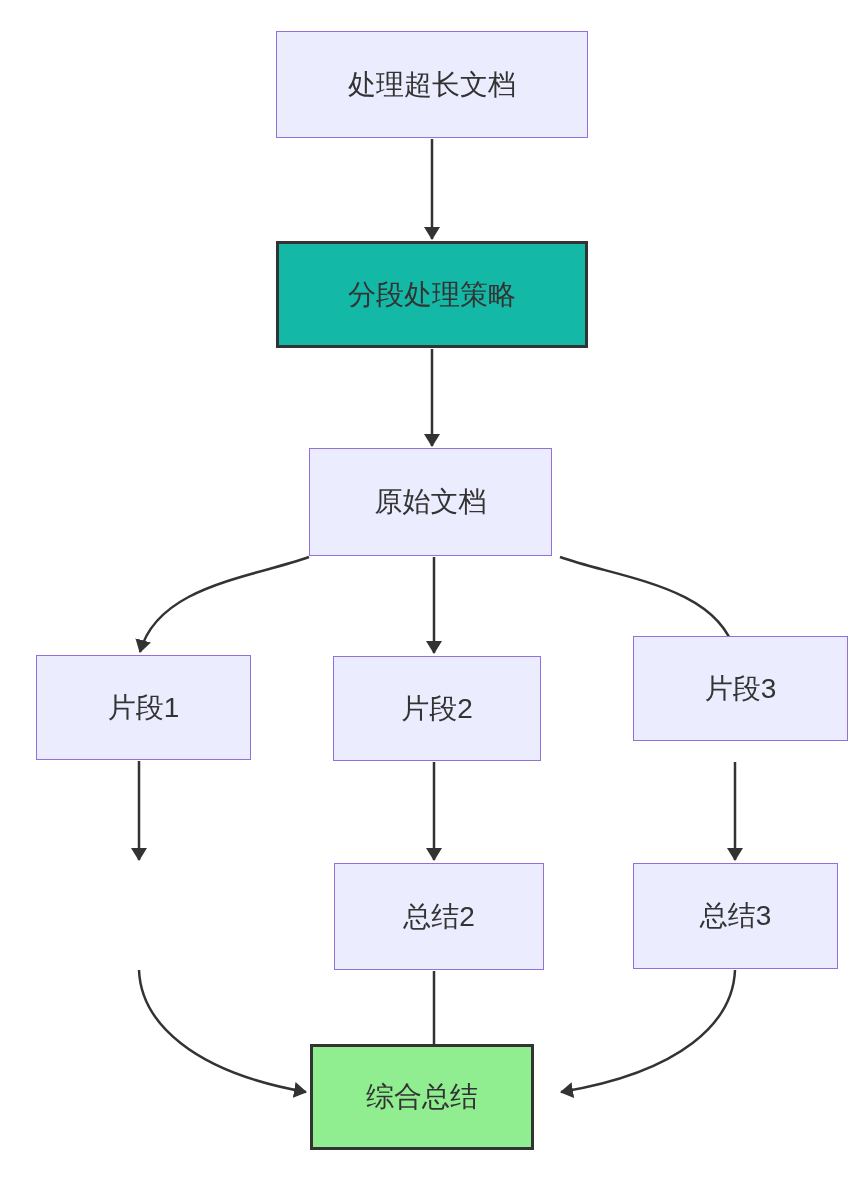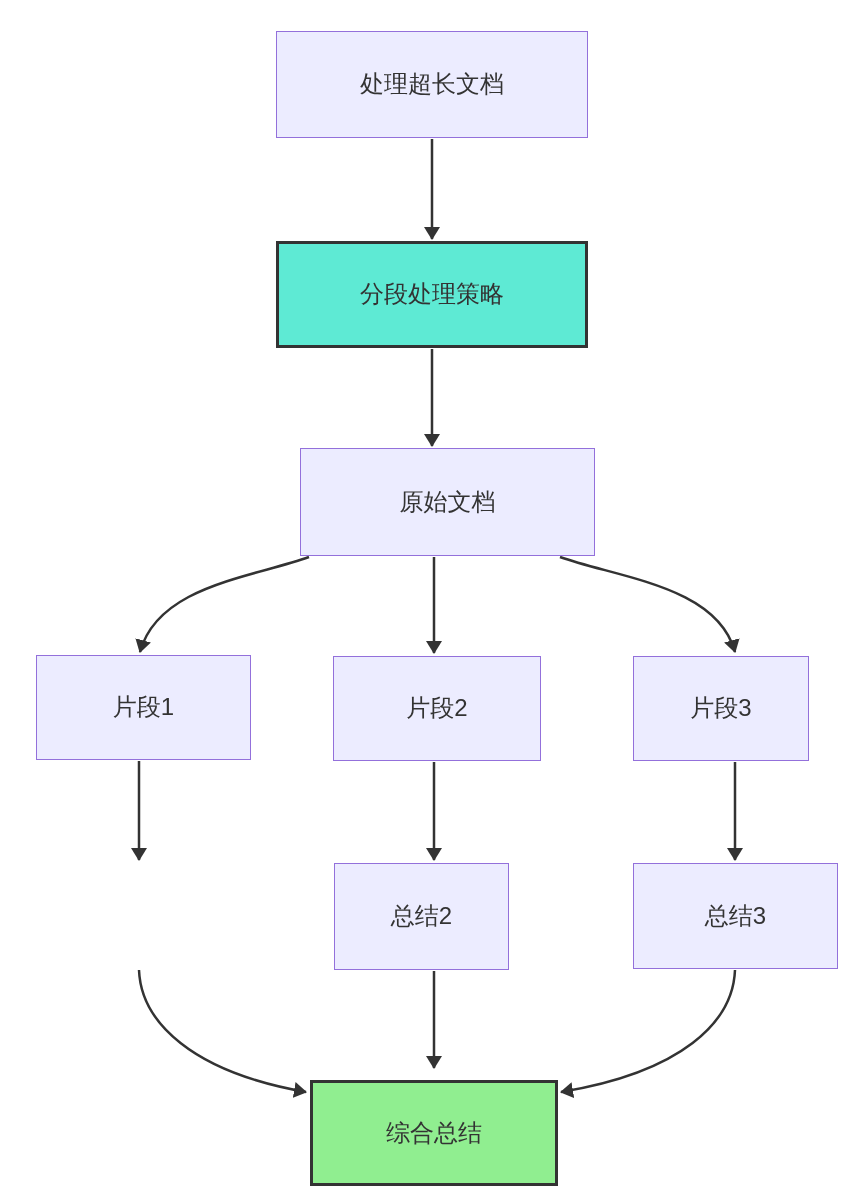--- a/index.html
+++ b/index.html
@@ -32,7 +32,7 @@
     background: #ECECFF;
     border: 1.7px solid #9370DB;
     color: #333333;
-    font-size: 24px;
+    font-size: 28px;
     line-height: 1.2;
     white-space: nowrap;
     user-select: none;

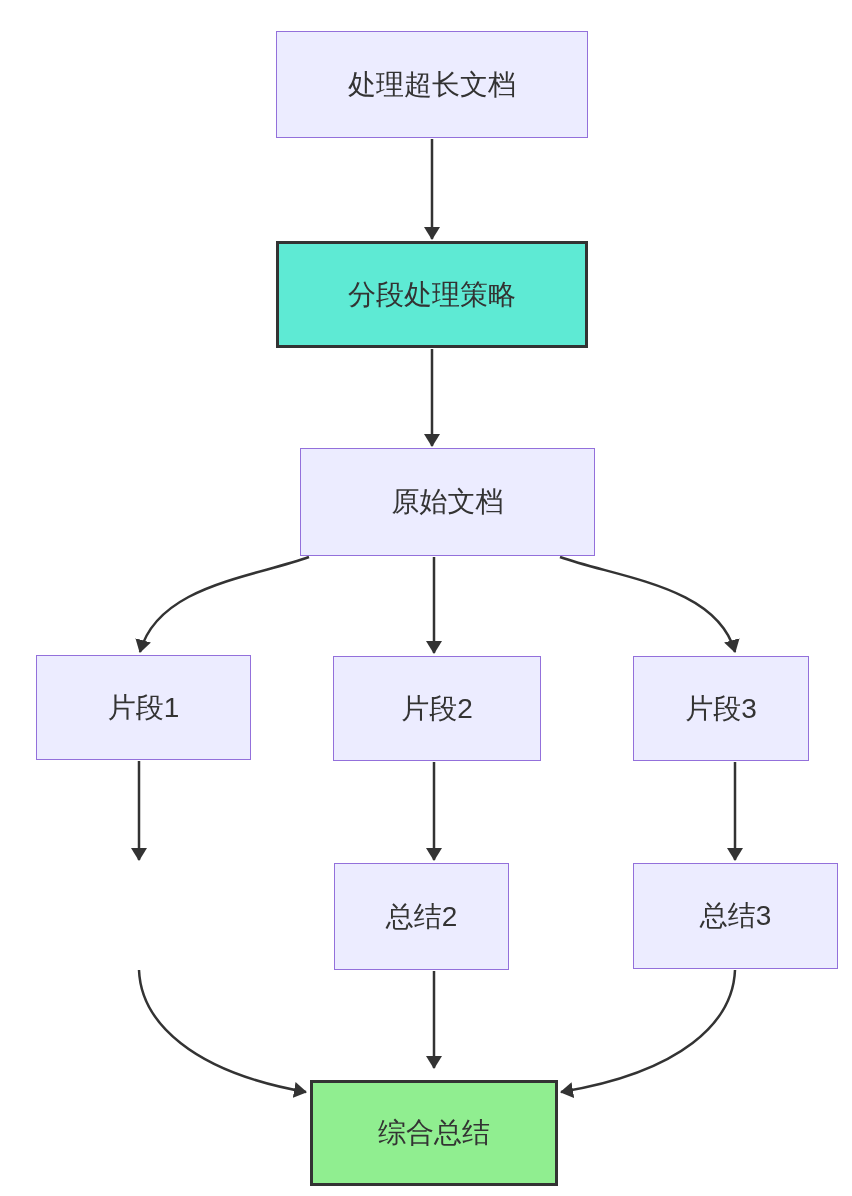--- a/index.html
+++ b/index.html
@@ -38,7 +38,7 @@
     user-select: none;
   }
   .node.highlight {
-    background: #5eead4;
+    background: #14b8a6;
     border: 3px solid #333333;
   }
   .node.final {

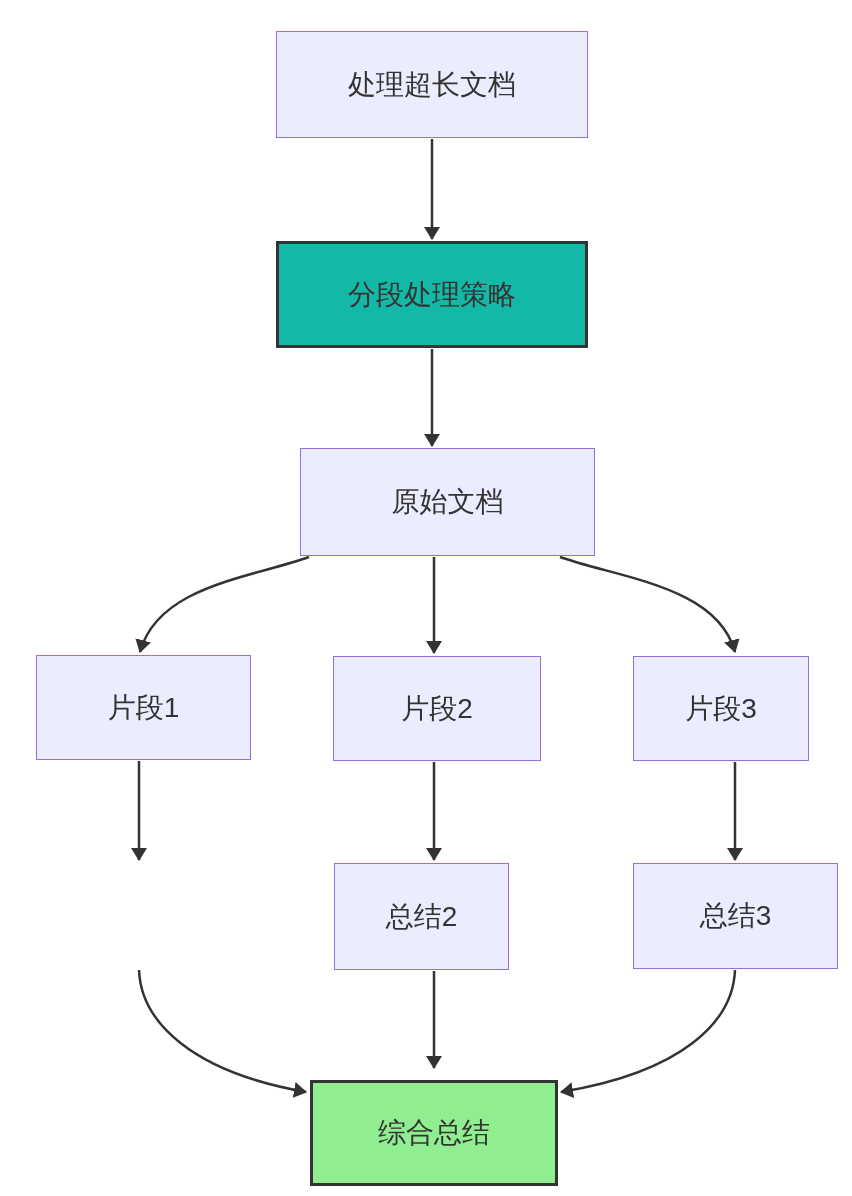--- a/index.html
+++ b/index.html
@@ -80,7 +80,7 @@
     <span>分段处理策略</span>
   </div>
 
-  <div class="node" style="left:300px; top:448px; width:295px; height:108px;">
+  <div class="node" style="left:309px; top:448px; width:243px; height:108px;">
     <span>原始文档</span>
   </div>
 

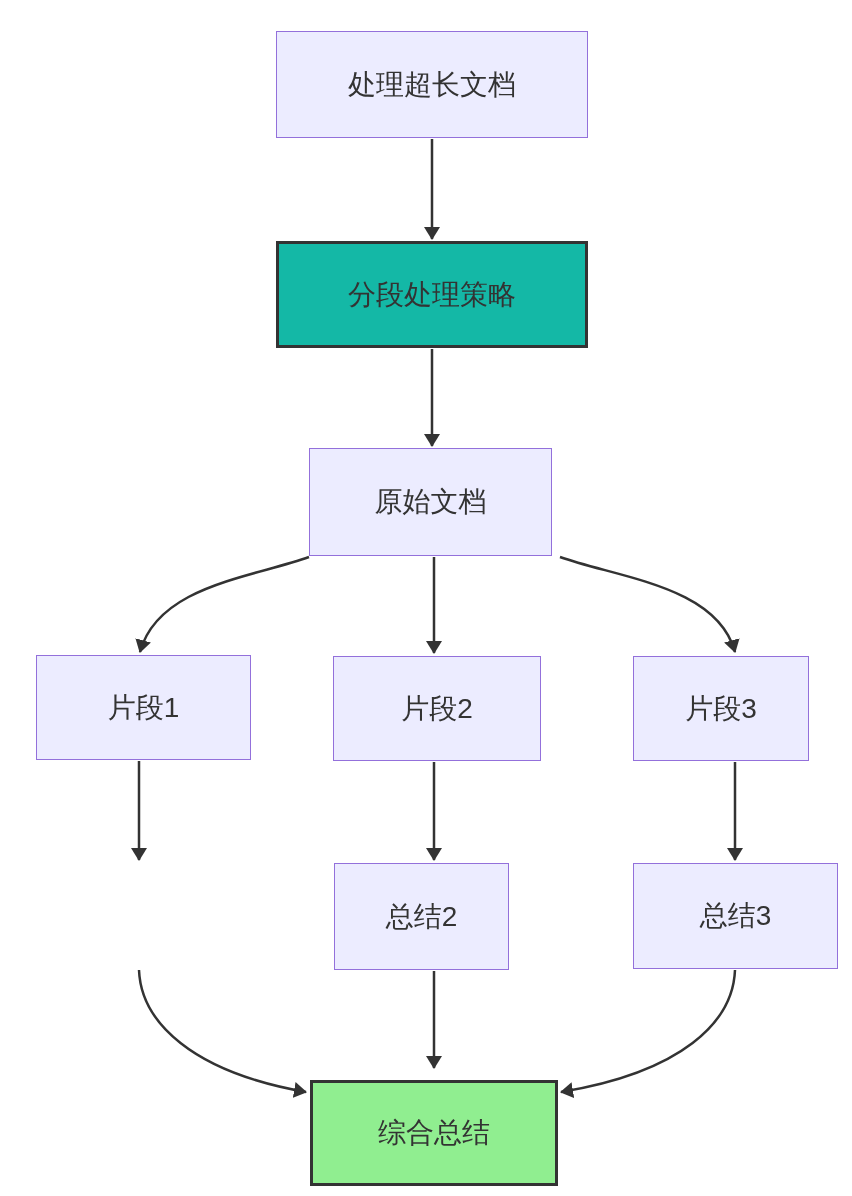--- a/index.html
+++ b/index.html
@@ -92,7 +92,7 @@
     <span>片段2</span>
   </div>
 
-  <div class="node" style="left:633px; top:656px; width:176px; height:105px;">
+  <div class="node" style="left:633px; top:636px; width:215px; height:105px;">
     <span>片段3</span>
   </div>
 

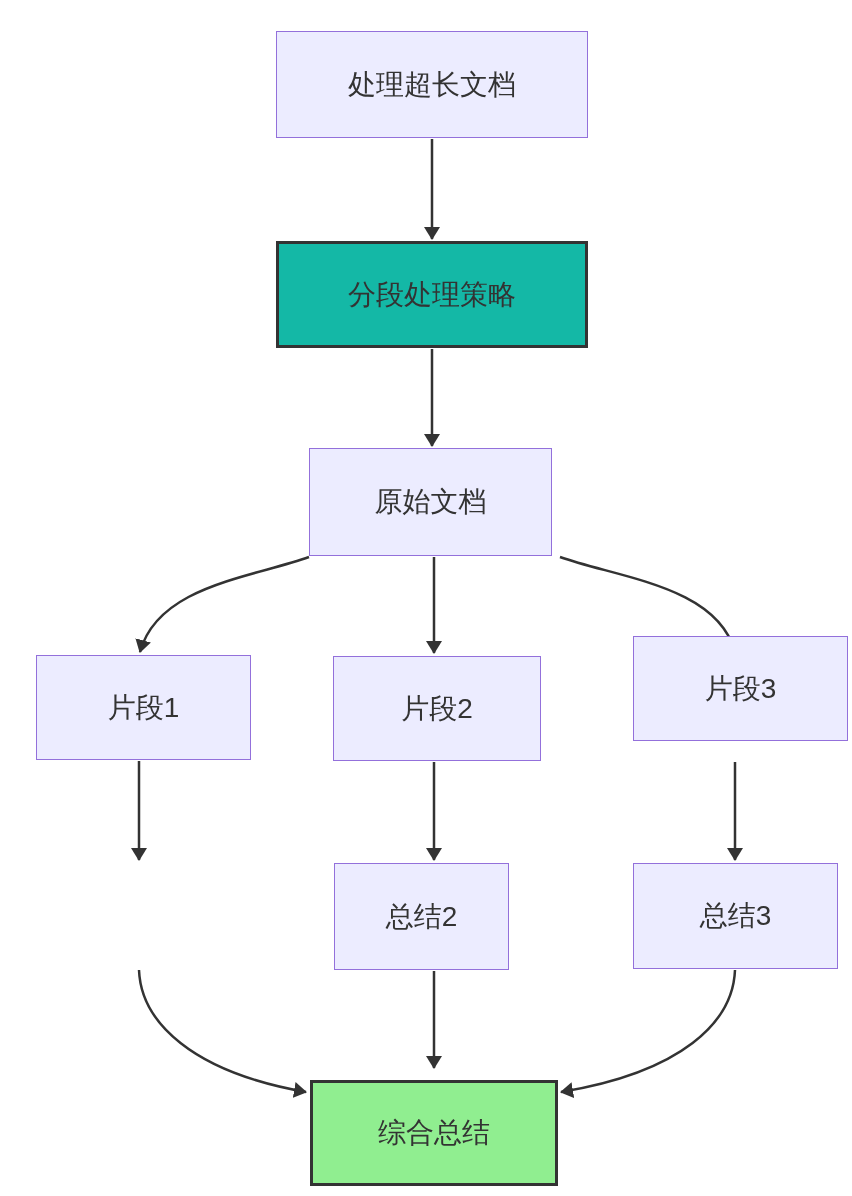--- a/index.html
+++ b/index.html
@@ -97,7 +97,7 @@
   </div>
 
 
-  <div class="node" style="left:334px; top:863px; width:175px; height:107px;">
+  <div class="node" style="left:334px; top:863px; width:210px; height:107px;">
     <span>总结2</span>
   </div>
 

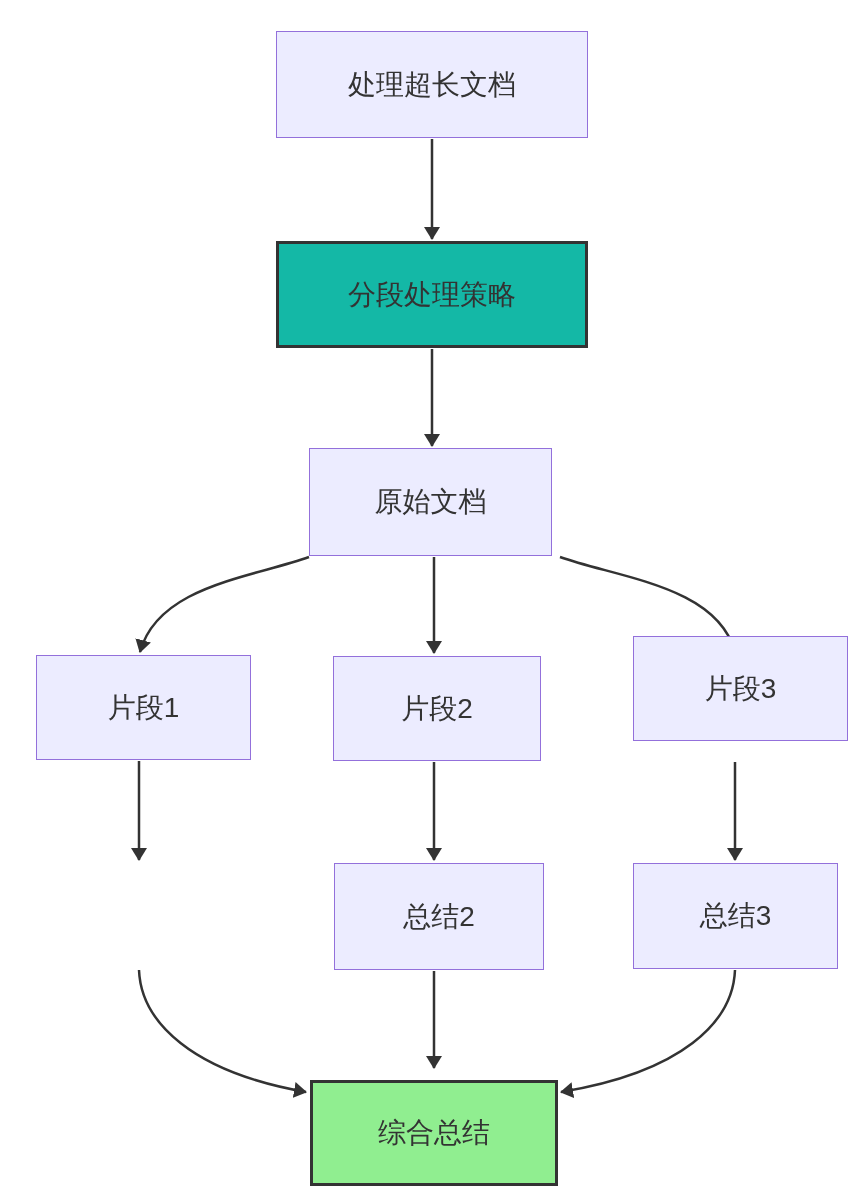--- a/index.html
+++ b/index.html
@@ -105,7 +105,7 @@
     <span>总结3</span>
   </div>
 
-  <div class="node final" style="left:310px; top:1080px; width:248px; height:106px;">
+  <div class="node final" style="left:310px; top:1044px; width:224px; height:106px;">
     <span>综合总结</span>
   </div>
 

